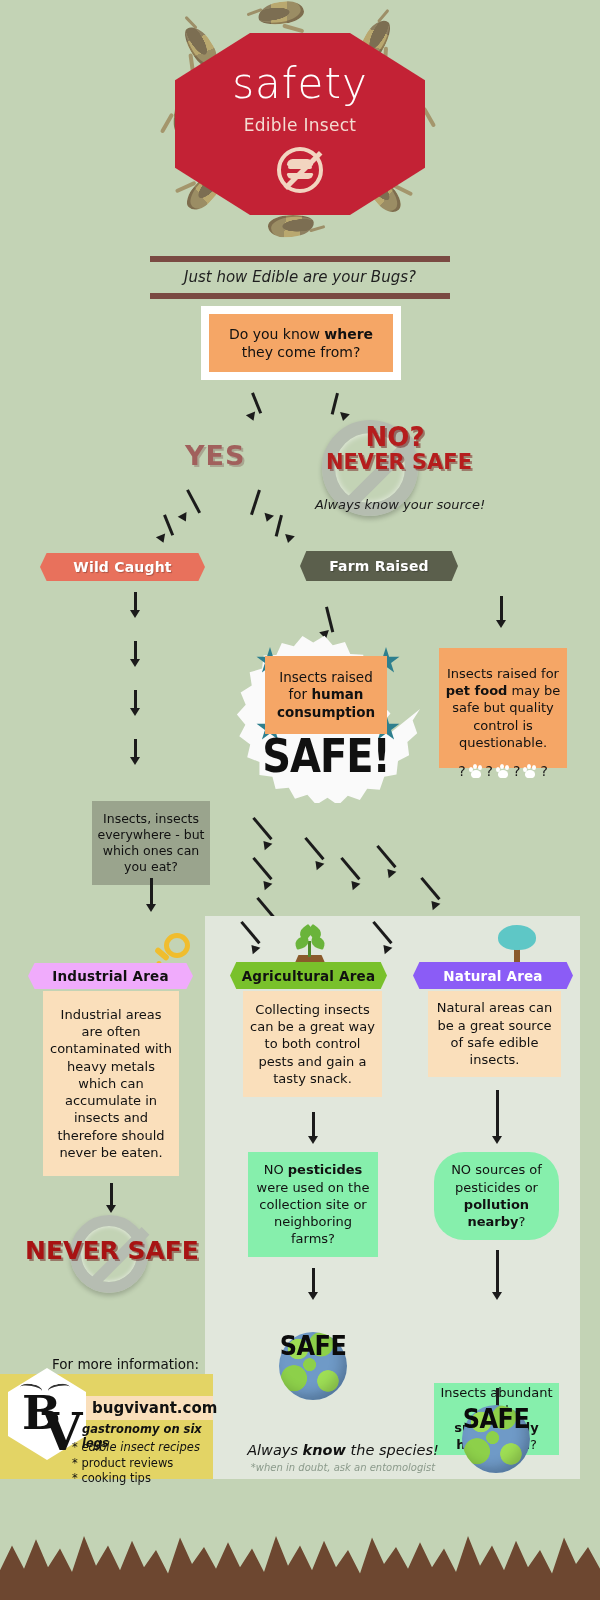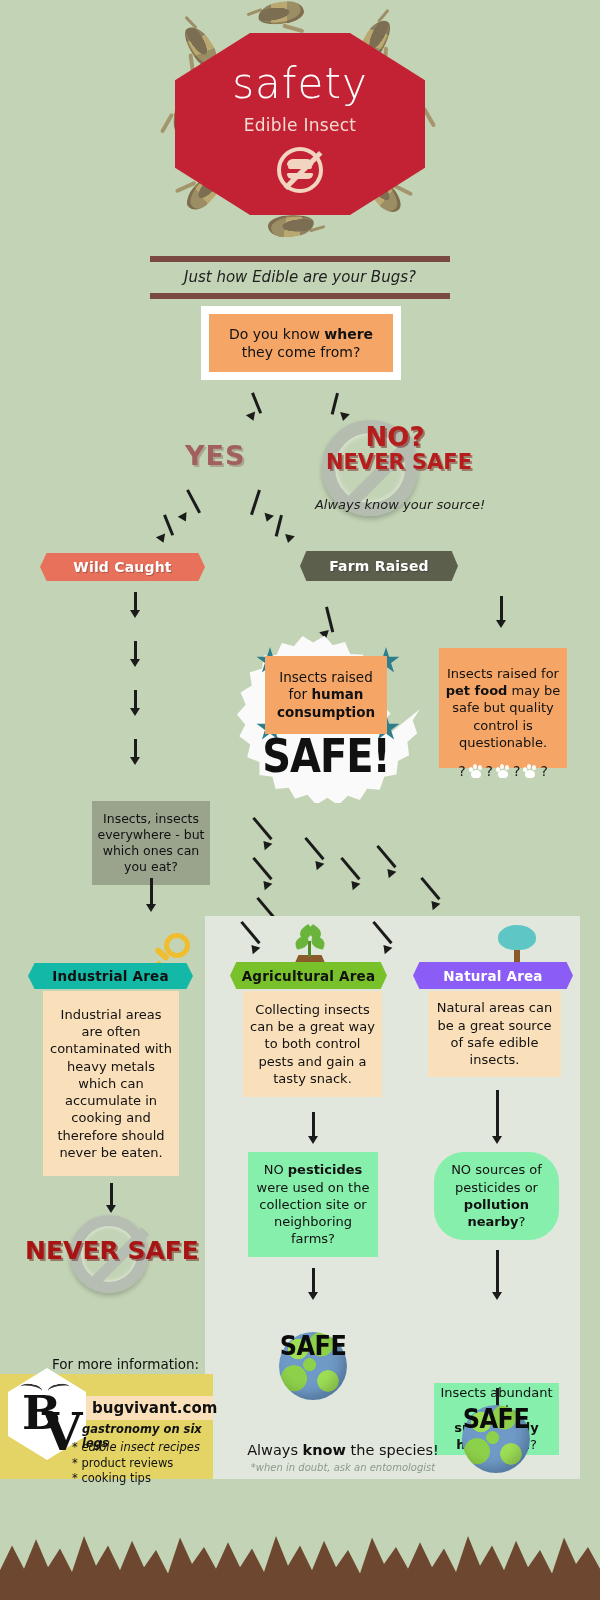--- a/index.html
+++ b/index.html
@@ -175,7 +175,7 @@
   #panel{ left:205px; top:916px; width:375px; height:563px; background:#e1e7dc; }
 
   
-  #ind-ban{ left:28px; top:963px; width:165px; height:26px; background:#14b8a6; font-size:13.5px; color:#111; text-shadow:none; }
+  #ind-ban{ left:28px; top:963px; width:165px; height:26px; background:#f0abfc; font-size:13.5px; color:#111; text-shadow:none; }
   #agr-ban{ left:230px; top:962px; width:157px; height:27px; background:#79c12b; font-size:13.5px; color:#111; text-shadow:none; }
   #nat-ban{ left:413px; top:962px; width:160px; height:27px; background:#8b5cf6; font-size:13.5px; color:#fff; text-shadow:none; }
 

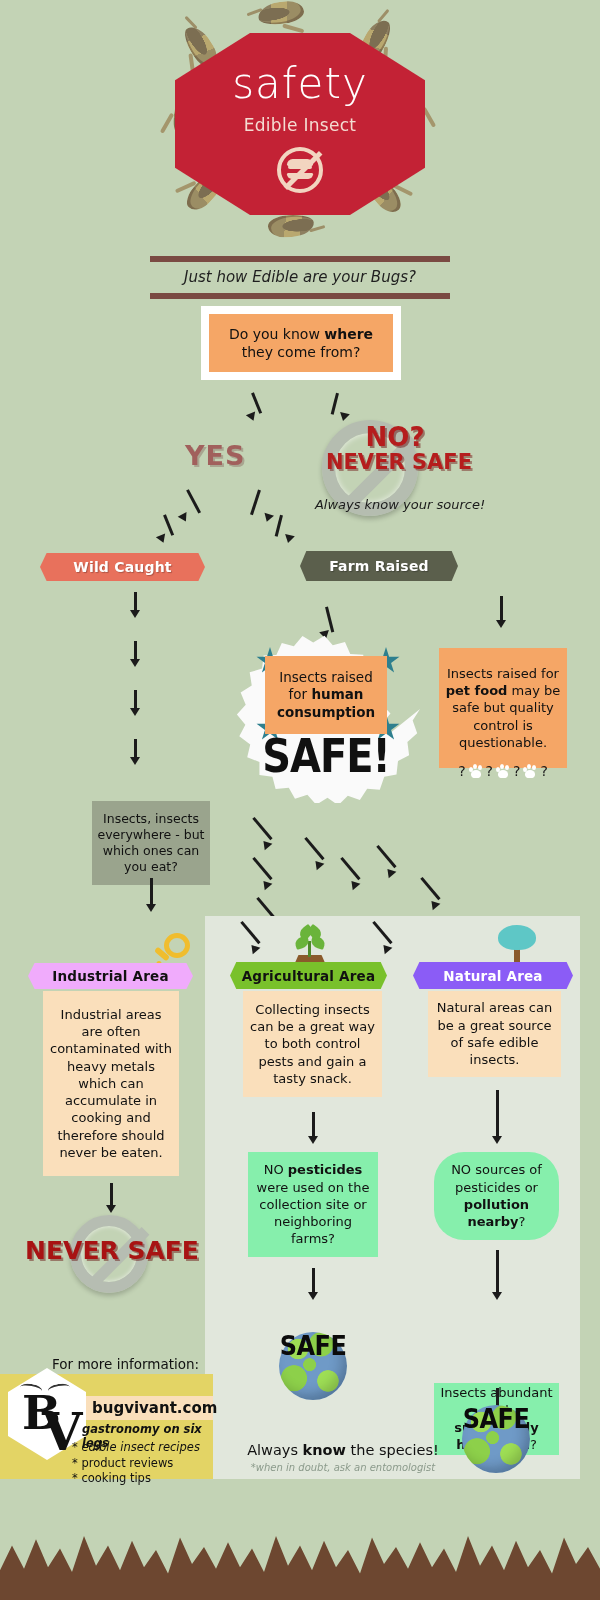--- a/index.html
+++ b/index.html
@@ -500,7 +500,7 @@
   <div id="agr-ban" class="hexban">Agricultural Area</div>
   <div id="nat-ban" class="hexban">Natural Area</div>
 
-  <div id="ind-txt" class="tbox cream">Industrial areas are often contaminated with heavy metals which can accumulate in cooking and therefore should never be eaten.</div>
+  <div id="ind-txt" class="tbox cream">Industrial areas are often contaminated with heavy metals which can accumulate in insects and therefore should never be eaten.</div>
   <div id="agr-txt" class="tbox cream">Collecting insects can be a great way to both control pests and gain a tasty snack.</div>
   <div id="nat-txt" class="tbox cream">Natural areas can be a great source of safe edible insects.</div>
 

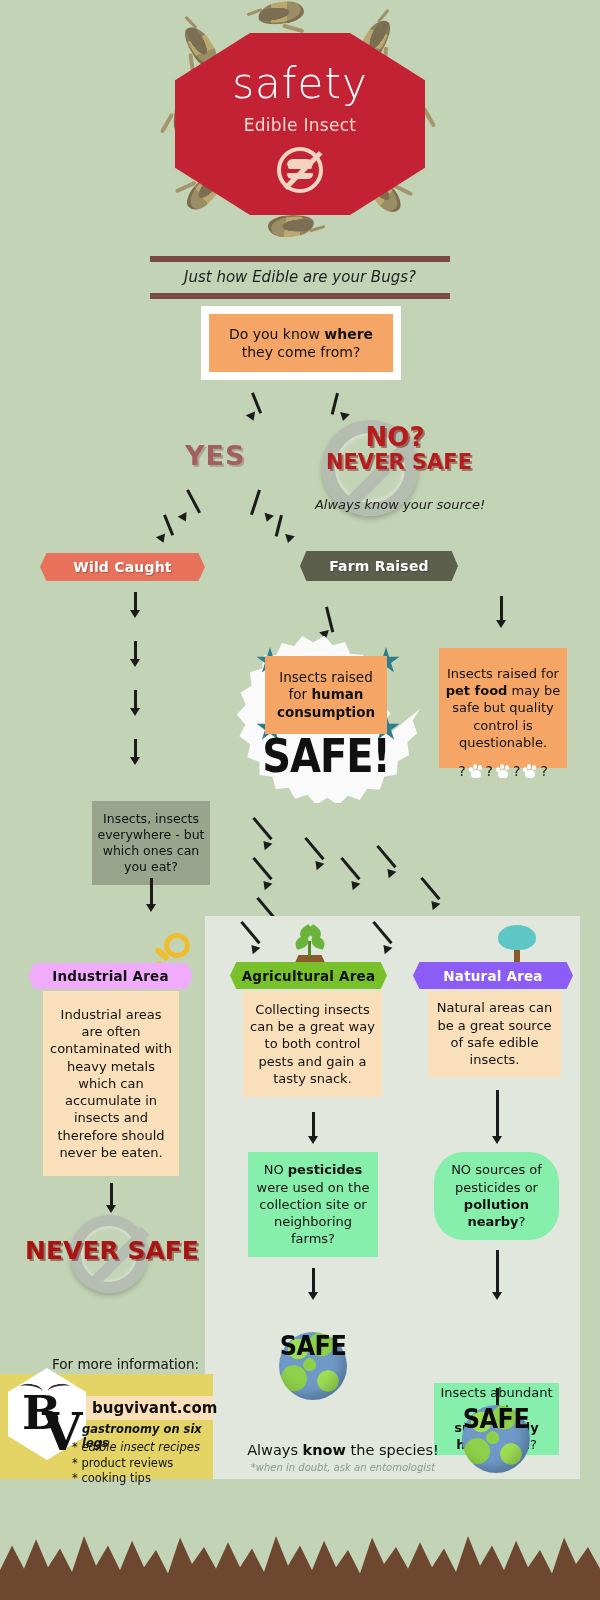--- a/index.html
+++ b/index.html
@@ -246,7 +246,7 @@
   #globe2-l{ left:462px; top:1405px; }
 
   #always-species{ left:218px; top:1442px; width:250px; text-align:center;
-    font-size:14.5px; color:#111; }
+    font-size:14.5px; font-style:italic; color:#111; }
   #always-species b{ font-weight:bold; }
   #entomologist{ left:218px; top:1462px; width:250px; text-align:center;
     font-size:10px; font-style:italic; color:#8b9a8b; }

